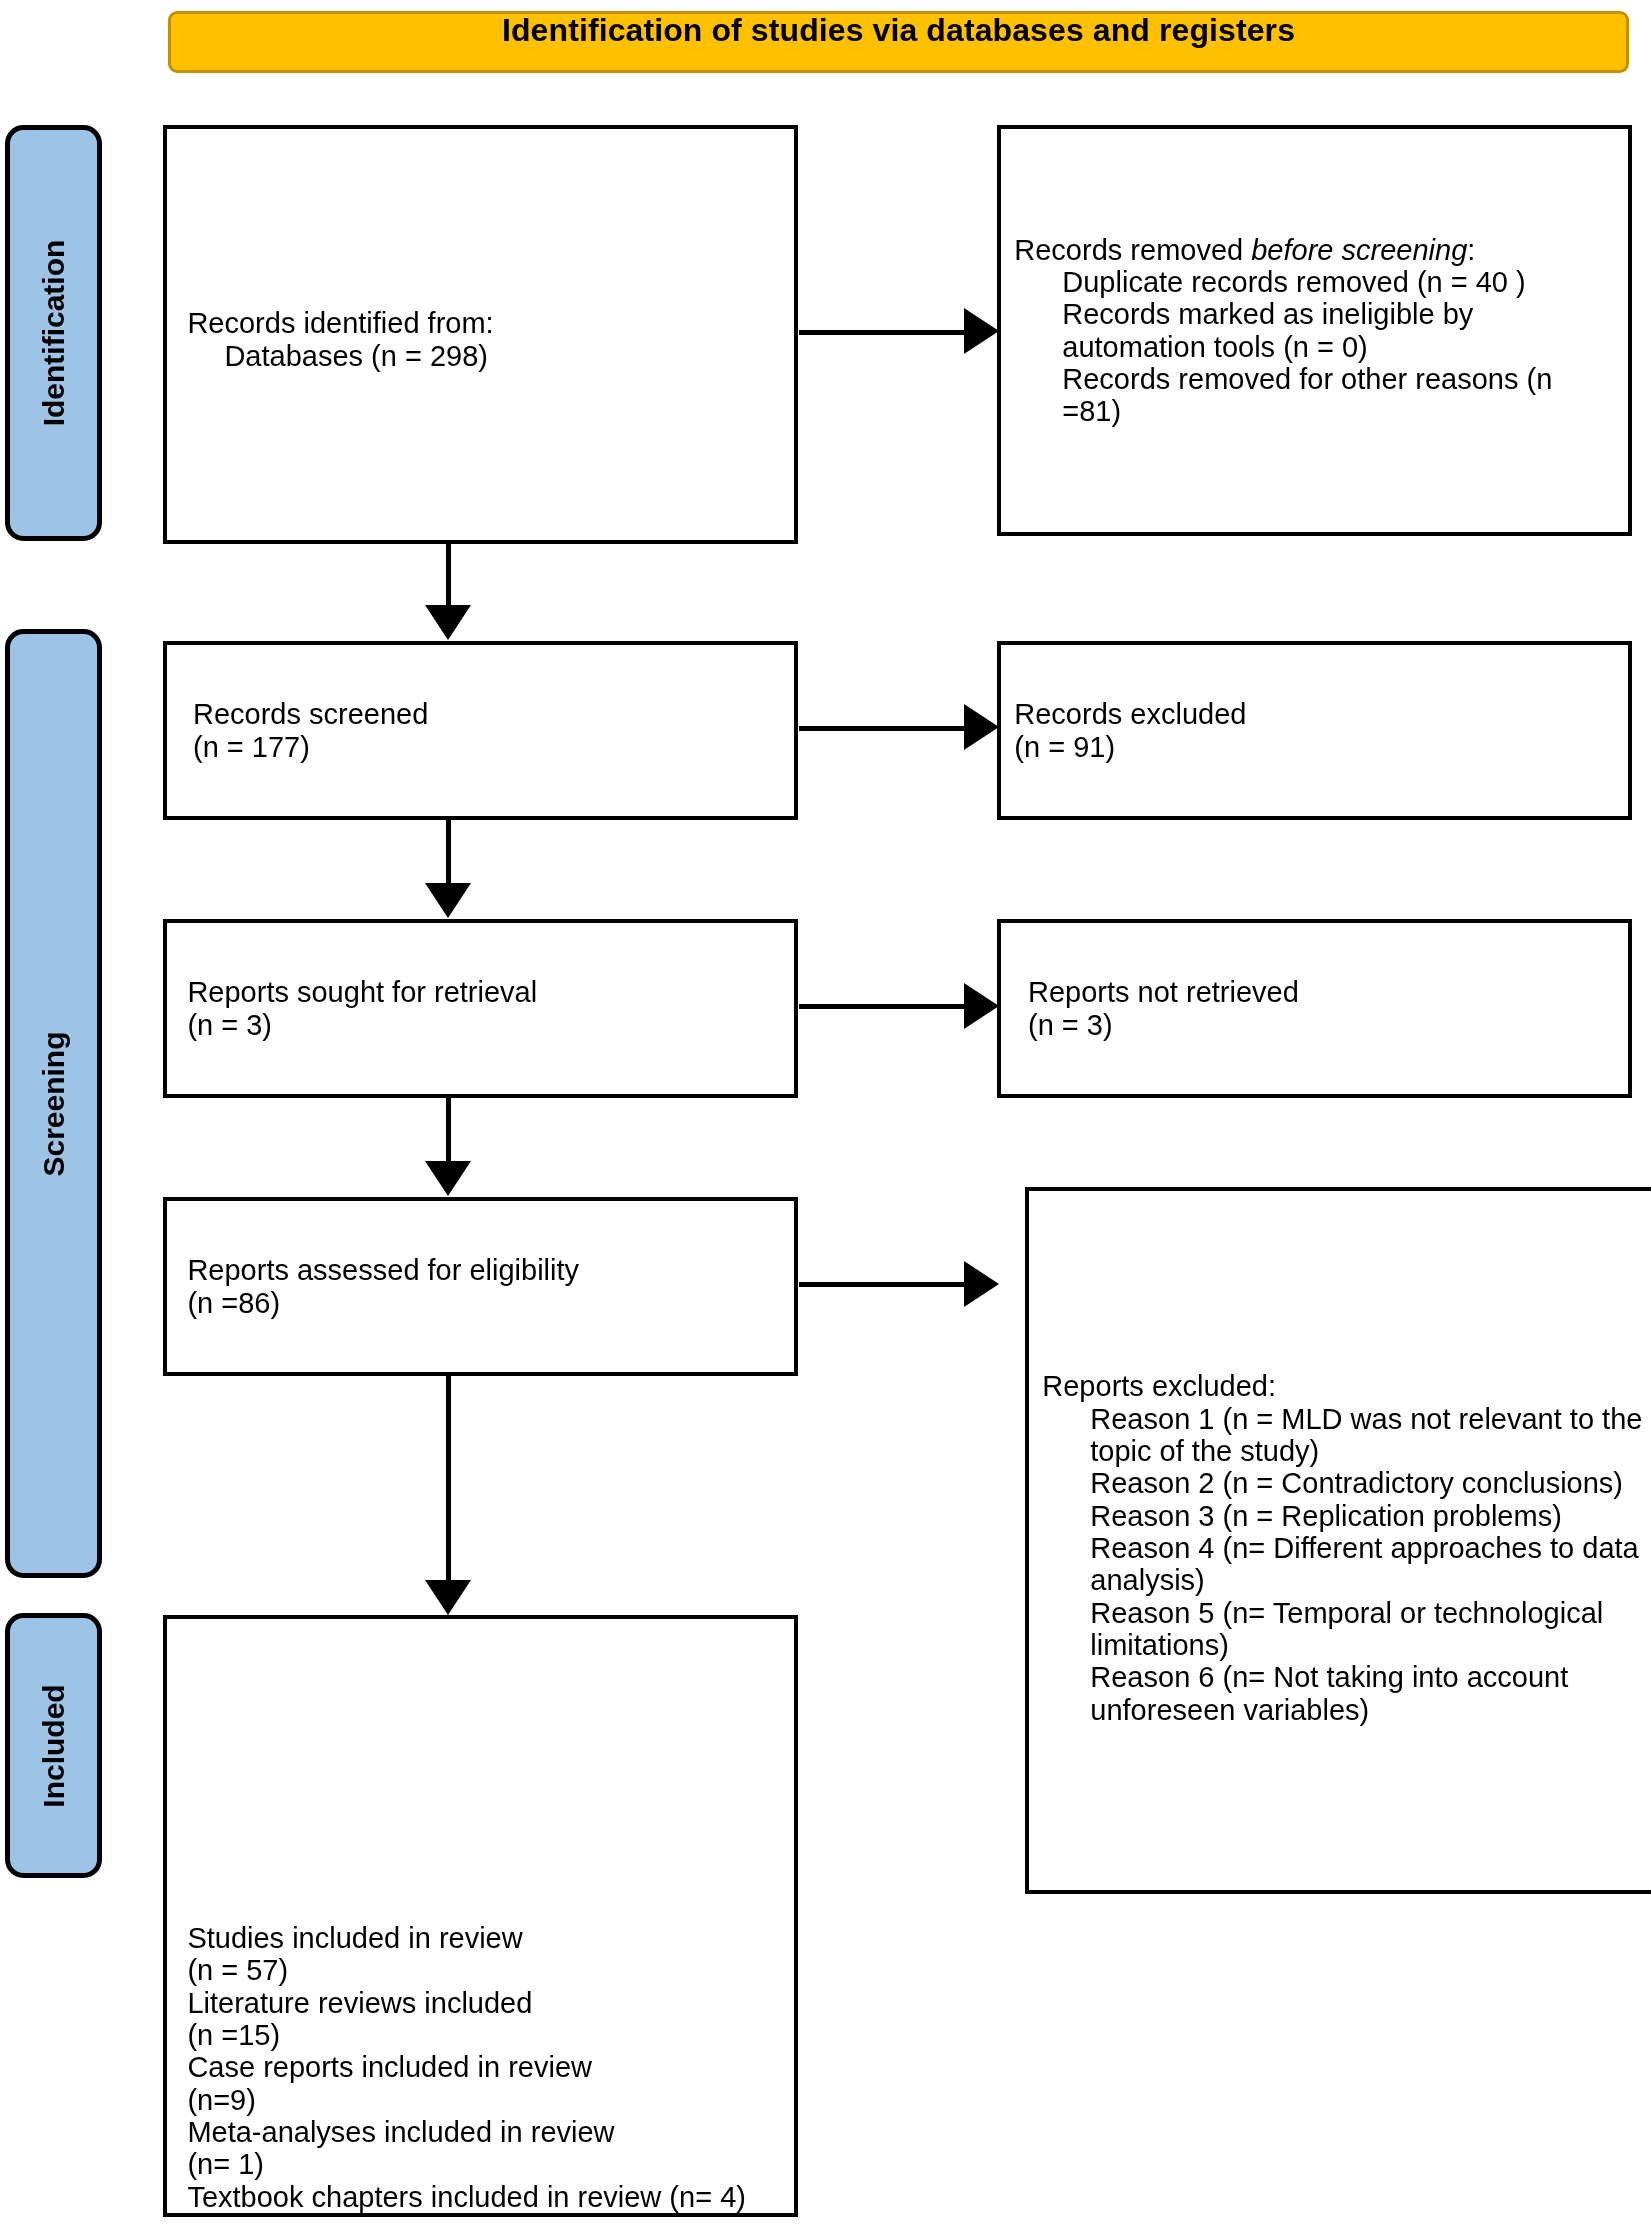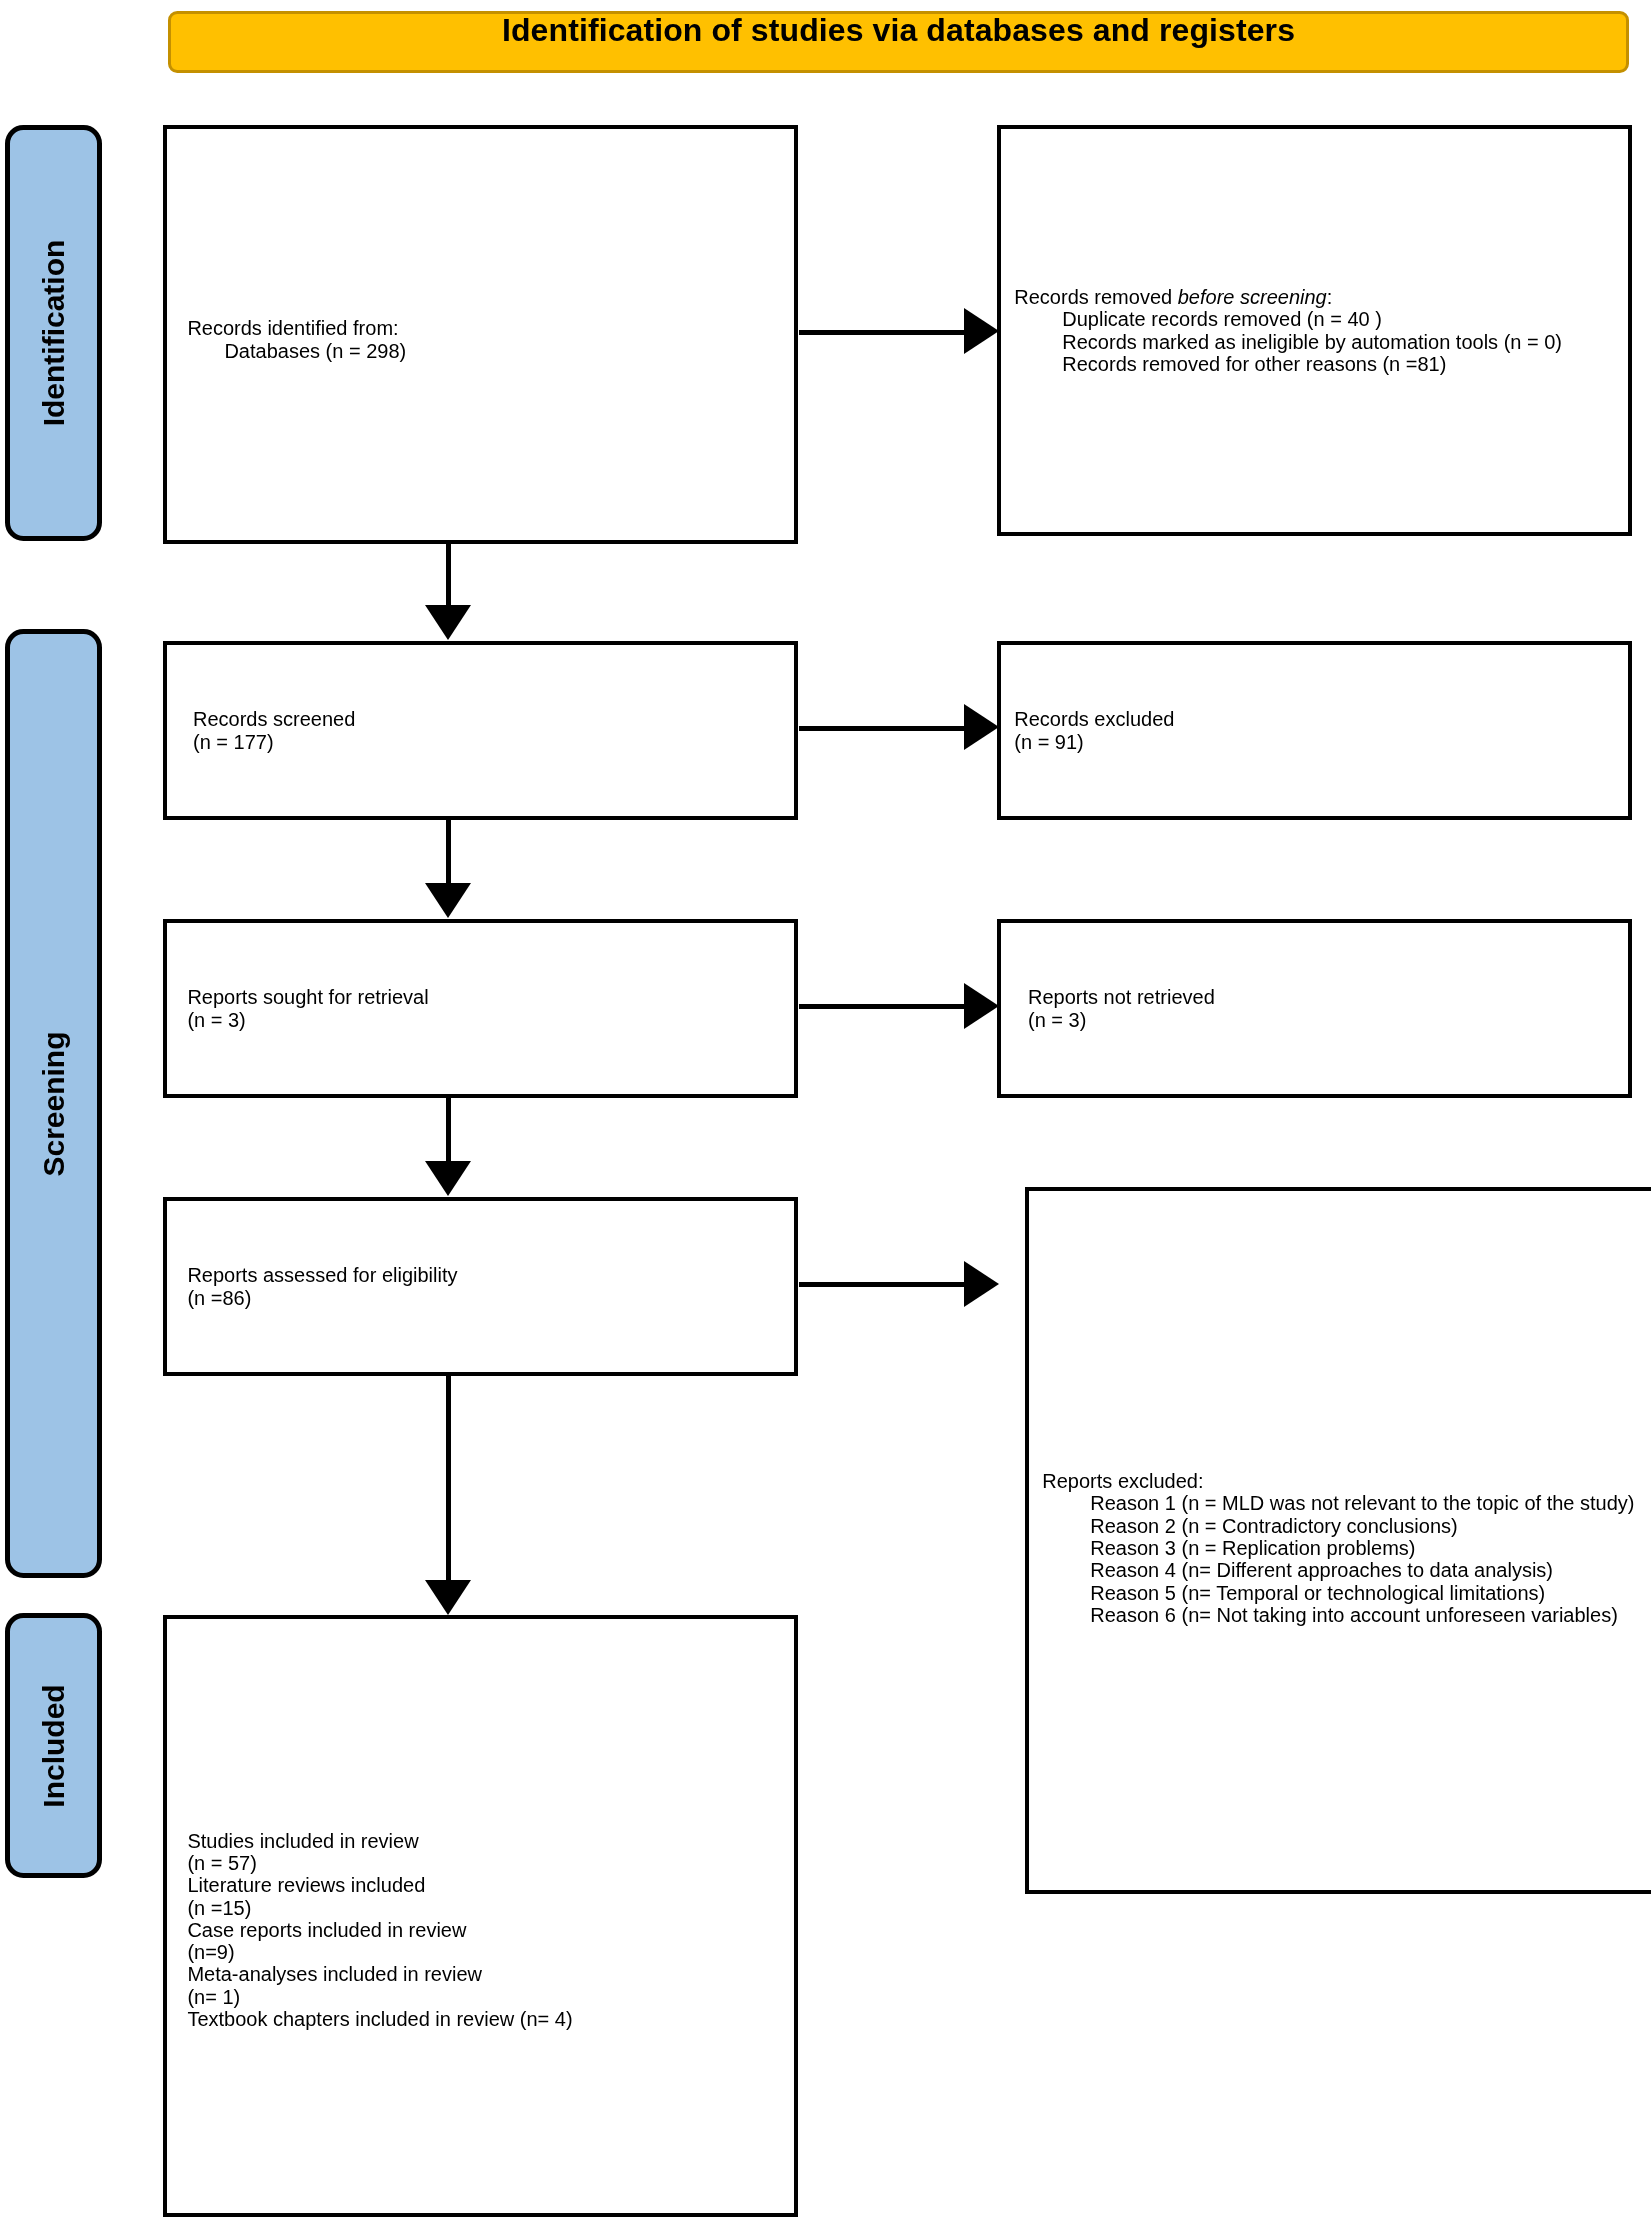--- a/index.html
+++ b/index.html
@@ -73,7 +73,7 @@
   }
   .box p{
     margin:0;
-    font-size:20px;
+    font-size:29px;
     line-height:1.115;
     white-space:pre-wrap;
   }

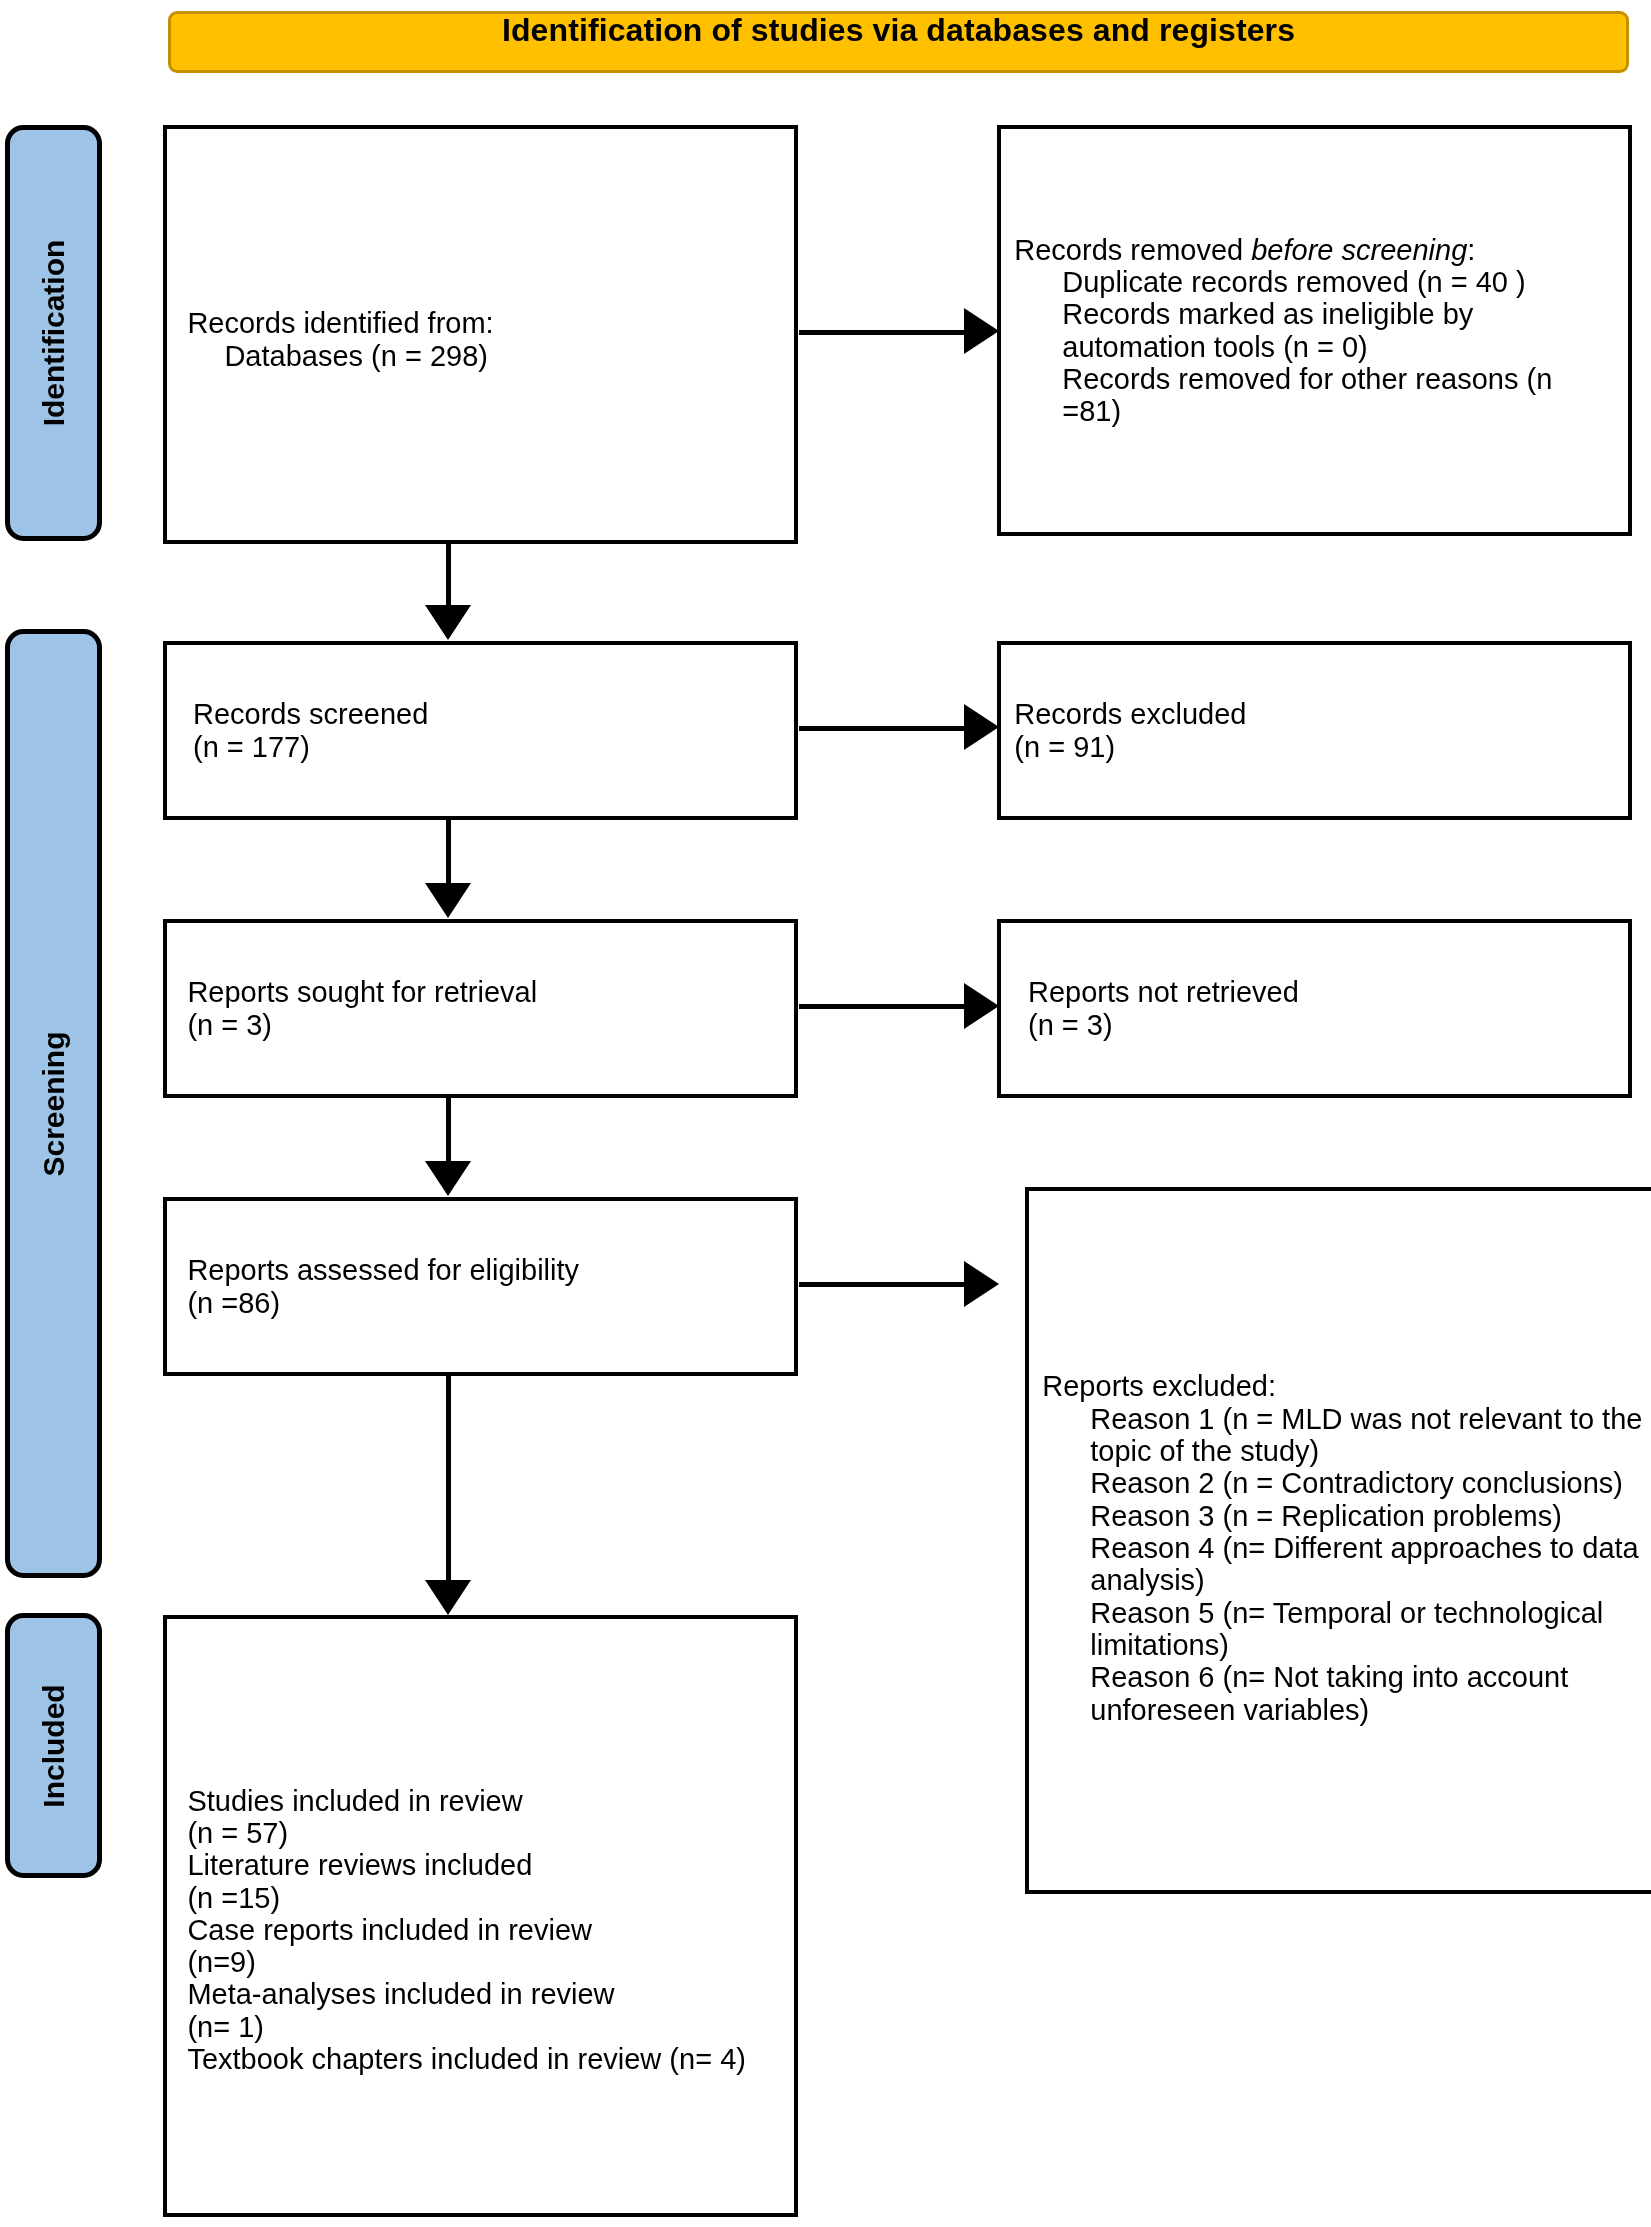--- a/index.html
+++ b/index.html
@@ -218,7 +218,7 @@
   <div class="vline" style="left:446px;top:1376px;height:207px;"></div>
   <div class="arrow-down" style="left:425px;top:1580px;"></div>
 
-  <div class="box" style="left:163px;top:1615px;width:635px;height:602px;align-items:center;">
+  <div class="box" style="left:163px;top:1615px;width:635px;height:602px;align-items:flex-end;">
     <div class="inner" style="padding-left:20.4px;padding-top:28px;">
       <p>Studies included in review</p>
       <p>(n = 57)</p>

